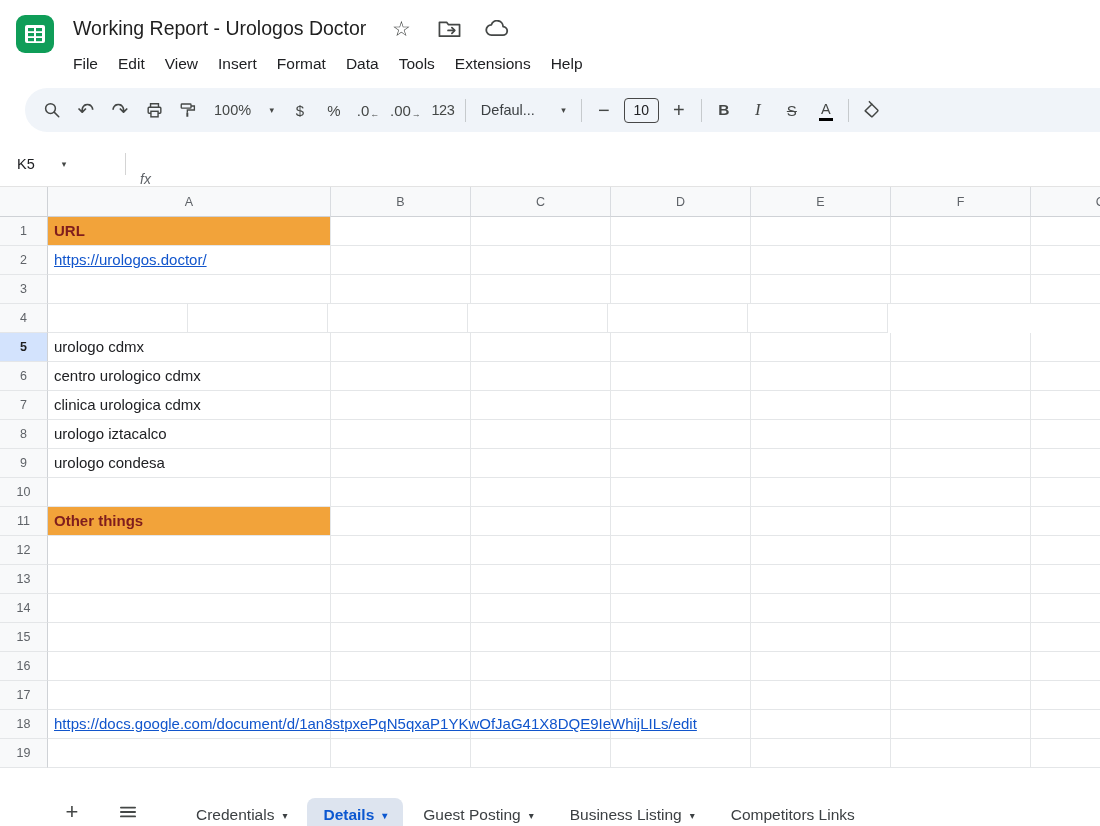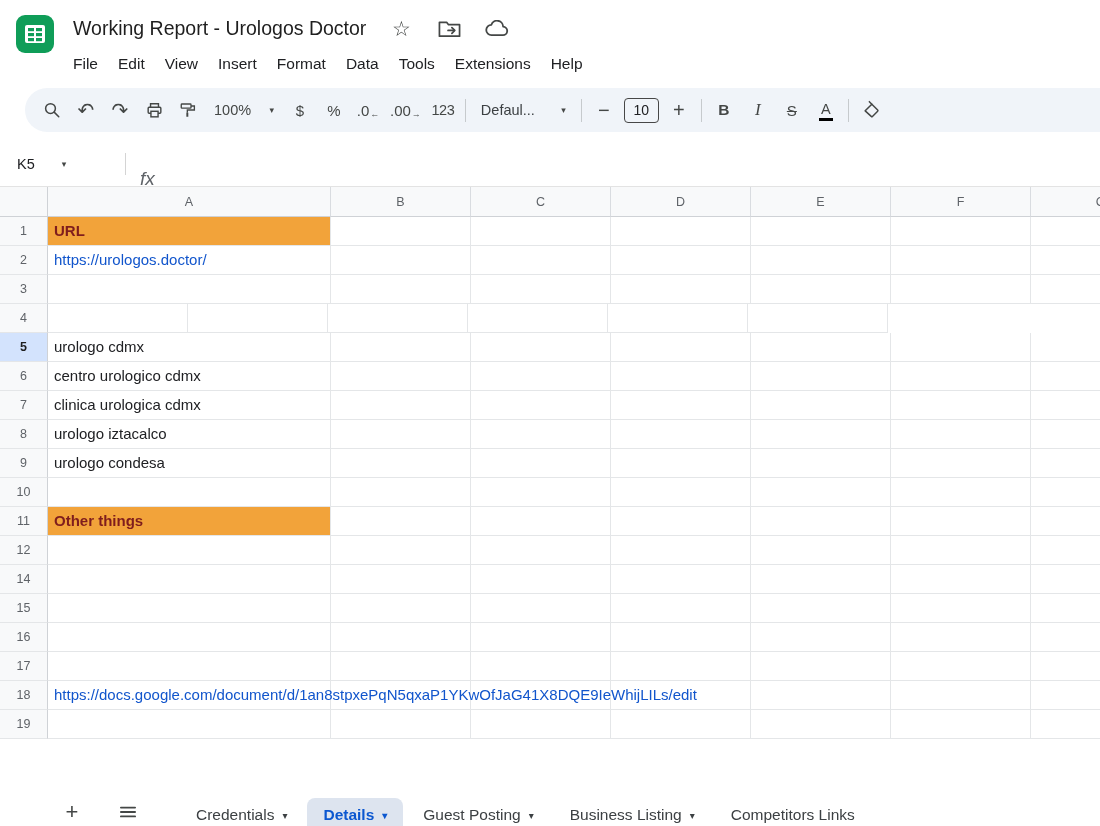--- a/index.html
+++ b/index.html
@@ -57,7 +57,7 @@
   .name-box{width:100px;display:flex;align-items:center;font-size:14.5px;
     color:#202124;cursor:pointer;padding:4px 6px 4px 2px;border-radius:4px;gap:20px;}
   .fb-sep{width:1px;height:22px;background:#d4d4d4;margin:0 14px 0 10px;}
-  .fx{font-style:italic;color:#5f6368;font-size:19px;margin-top:30px;}
+  .fx{font-style:italic;color:#5f6368;font-size:14px;margin-top:30px;}
 
   
   .grid{position:relative;width:1100px;overflow:hidden;}

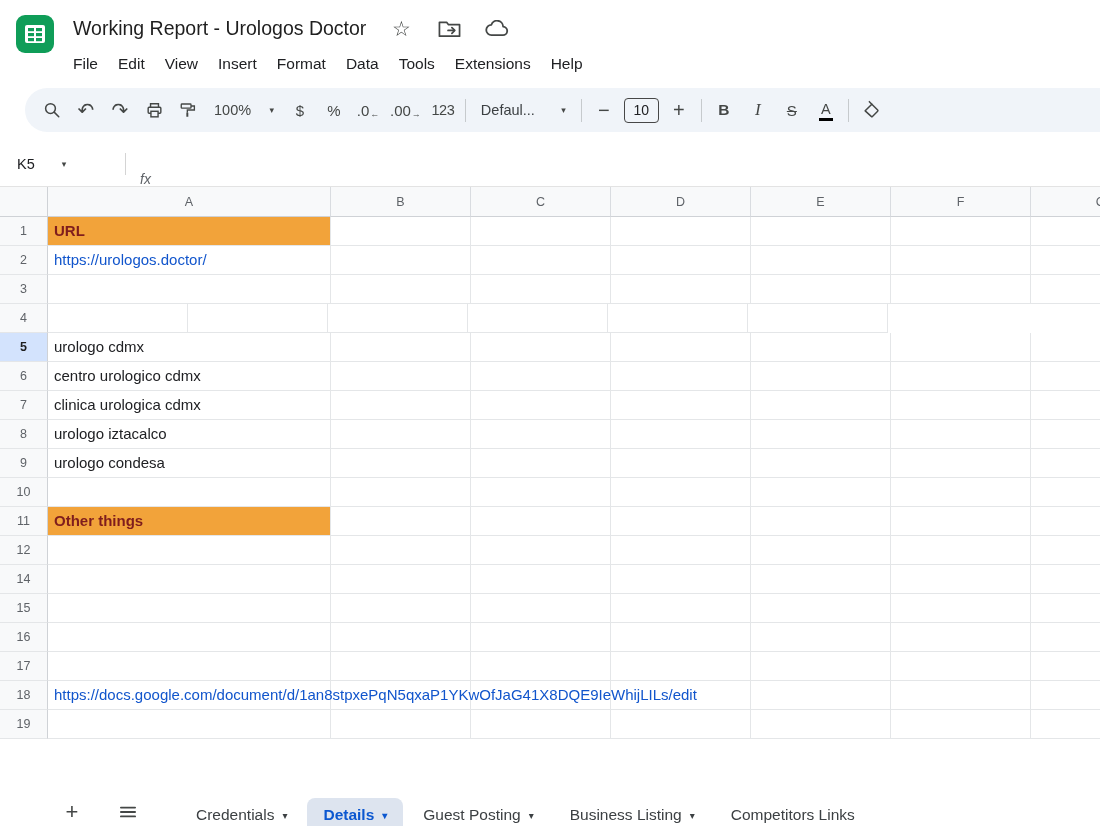--- a/index.html
+++ b/index.html
@@ -75,7 +75,7 @@
   .cell.cell-a{width:283px;}
   .cell.section{background:var(--section-fill);font-weight:bold;color:#7f1d1d;}
   .cell.linkcell{overflow:visible;}
-  .cell-link{color:var(--link);position:relative;z-index:2;cursor:pointer;}
+  .cell-link{color:var(--link);text-decoration:underline;position:relative;z-index:2;cursor:pointer;}
 
   
   .sheetbar{position:absolute;left:0;bottom:0;width:1100px;height:28px;background:#fff;display:flex;

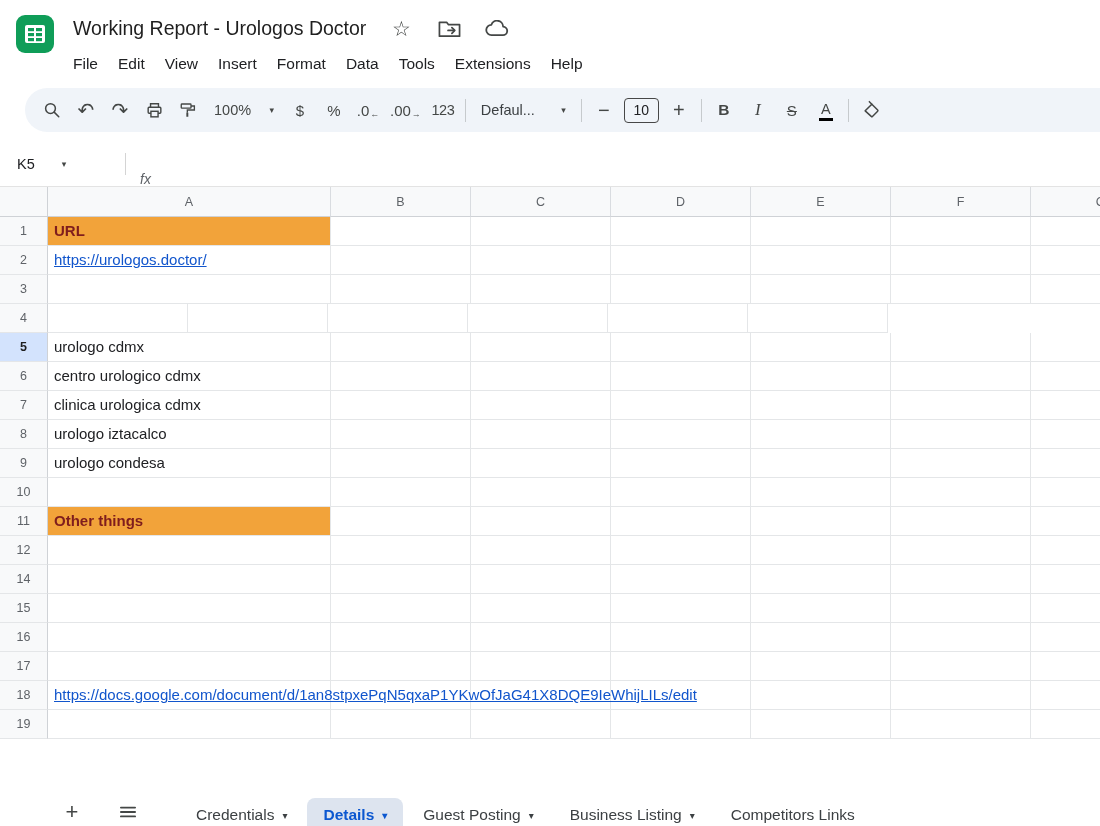--- a/index.html
+++ b/index.html
@@ -348,6 +348,16 @@
           <div class="cell"></div>
         </div>
         <div class="grid-row">
+          <div class="row-header">13</div>
+          <div class="cell cell-a"></div>
+          <div class="cell"></div>
+          <div class="cell"></div>
+          <div class="cell"></div>
+          <div class="cell"></div>
+          <div class="cell"></div>
+          <div class="cell"></div>
+        </div>
+        <div class="grid-row">
           <div class="row-header">14</div>
           <div class="cell cell-a"></div>
           <div class="cell"></div>

